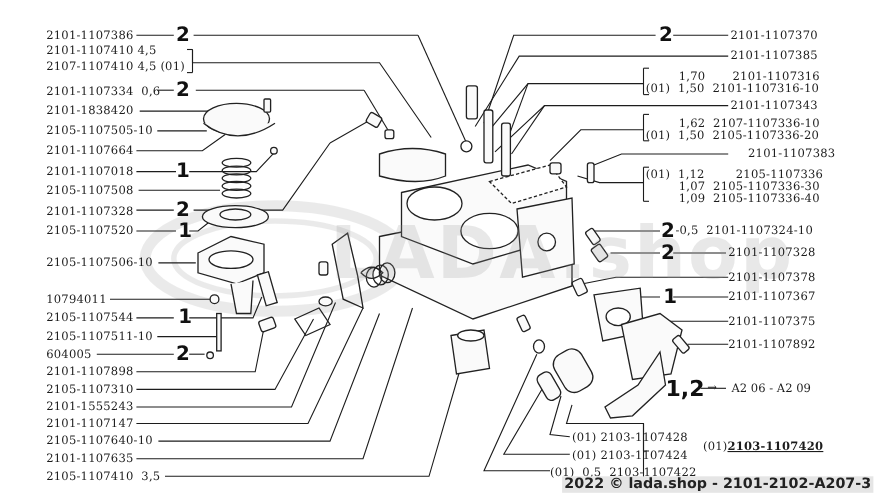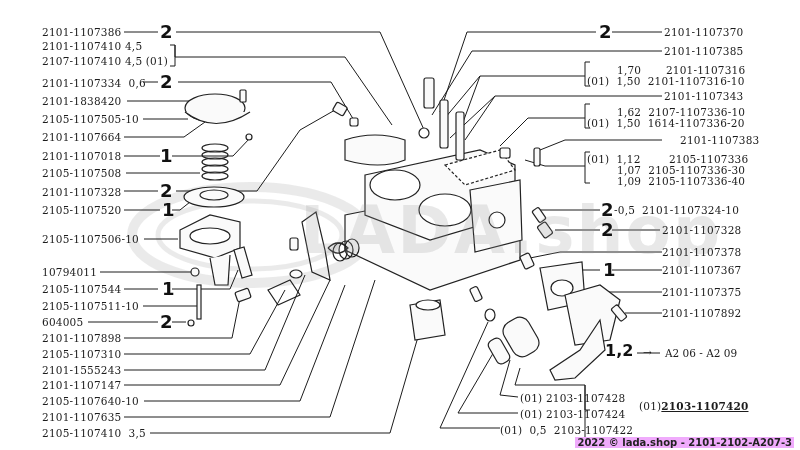--- a/index.html
+++ b/index.html
@@ -228,7 +228,7 @@
 <div class="lbl" style="left:587px;top:75px">(01)  1,50  2101-1107316-10</div>
 <div class="lbl" style="left:664px;top:90px">2101-1107343</div>
 <div class="lbl" style="left:617px;top:106px">1,62  2107-1107336-10</div>
-<div class="lbl" style="left:587px;top:117px">(01)  1,50  1614-1107336-20</div>
+<div class="lbl" style="left:587px;top:117px">(01)  1,50  2105-1107336-20</div>
 <div class="lbl" style="left:680px;top:134px">2101-1107383</div>
 <div class="lbl" style="left:587px;top:153px">(01)  1,12        2105-1107336</div>
 <div class="lbl" style="left:617px;top:164px">1,07  2105-1107336-30</div>

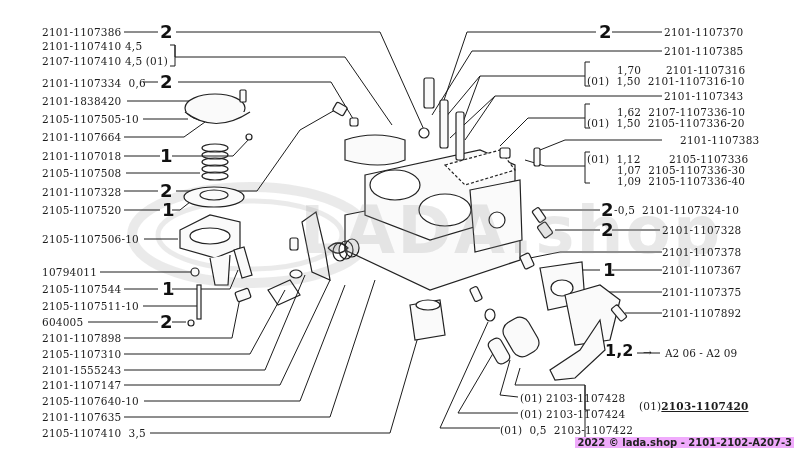--- a/index.html
+++ b/index.html
@@ -12,7 +12,7 @@
          font-size:18px; line-height:18px; color:#111; }
   .footer { position:absolute; right:6px; bottom:2px; font-family:"DejaVu Sans", sans-serif;
             font-weight:bold; font-size:10px; color:#222; background:#f0abfc; padding:0 2px; }
-  .ref { position:absolute; font-family:"DejaVu Sans", sans-serif; font-weight:bold; font-size:16px; color:#111; }
+  .ref { position:absolute; font-family:"DejaVu Sans", sans-serif; font-weight:bold; font-size:20px; color:#111; }
   .refnote { position:absolute; font-family:"DejaVu Serif", serif; font-size:10.5px; color:#1c1c1c; }
   .u { text-decoration:underline;font-weight:bold; }
   .wm { position:absolute; font-family:"DejaVu Sans", sans-serif; font-weight:bold;

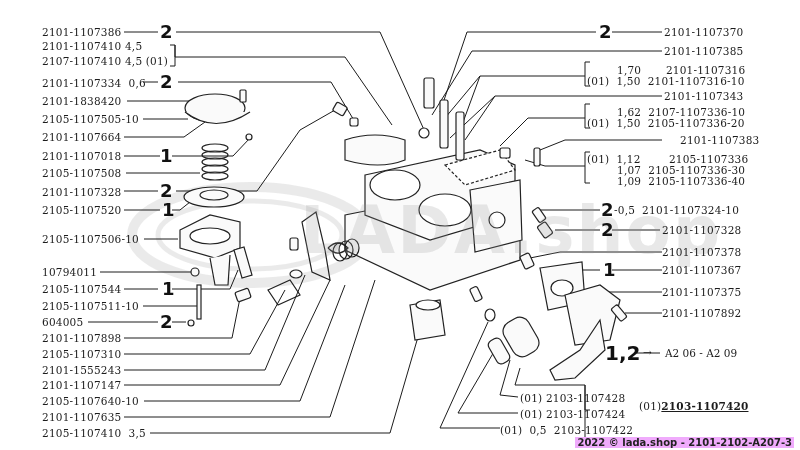--- a/index.html
+++ b/index.html
@@ -11,7 +11,7 @@
   .qty { position:absolute; font-family:"DejaVu Sans", sans-serif; font-weight:bold;
          font-size:18px; line-height:18px; color:#111; }
   .footer { position:absolute; right:6px; bottom:2px; font-family:"DejaVu Sans", sans-serif;
-            font-weight:bold; font-size:10px; color:#222; background:#f0abfc; padding:0 2px; }
+            font-weight:bold; font-size:13px; color:#222; background:#e5e5e5; padding:0 2px; }
   .ref { position:absolute; font-family:"DejaVu Sans", sans-serif; font-weight:bold; font-size:20px; color:#111; }
   .refnote { position:absolute; font-family:"DejaVu Serif", serif; font-size:10.5px; color:#1c1c1c; }
   .u { text-decoration:underline;font-weight:bold; }

